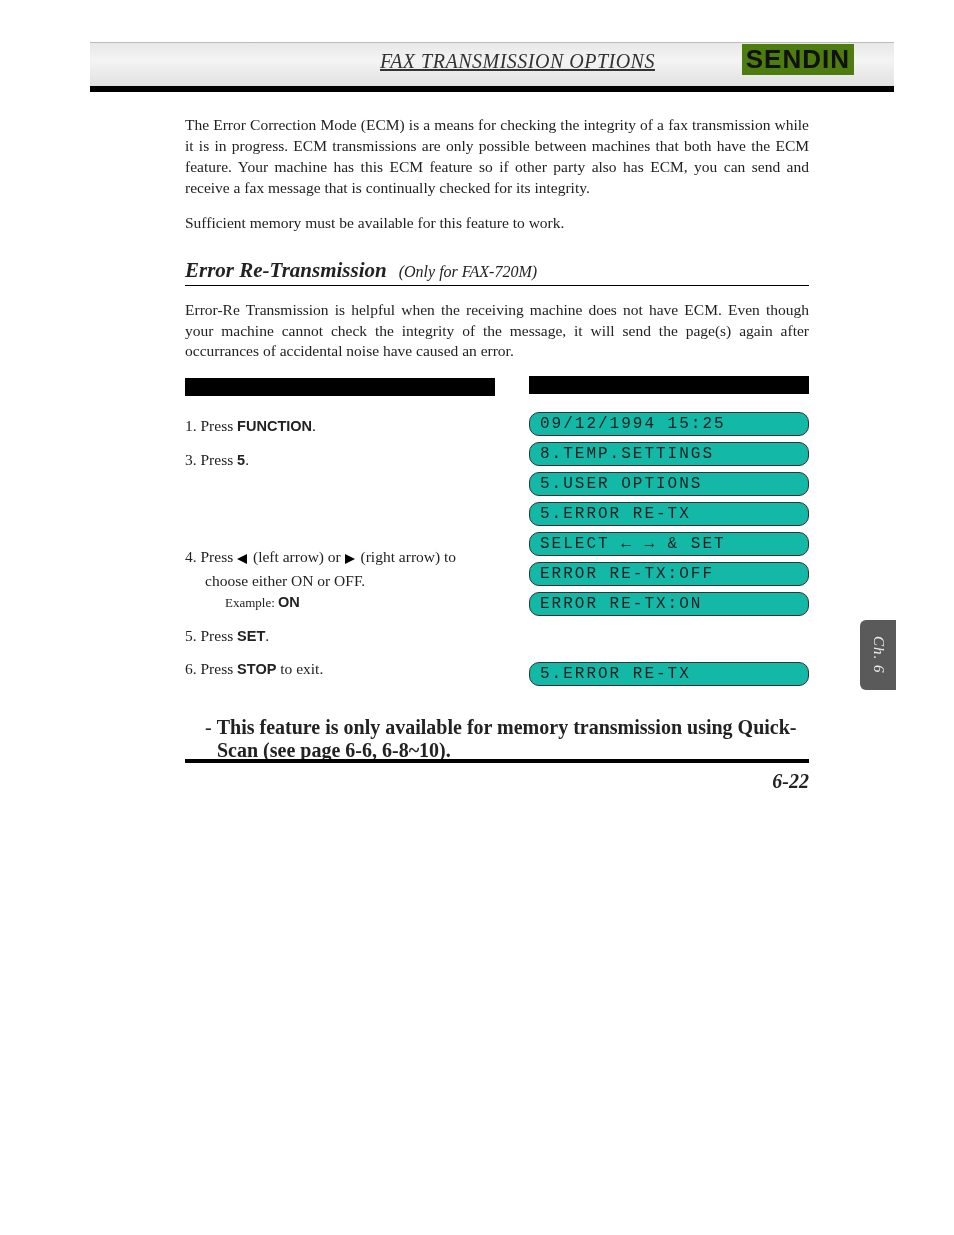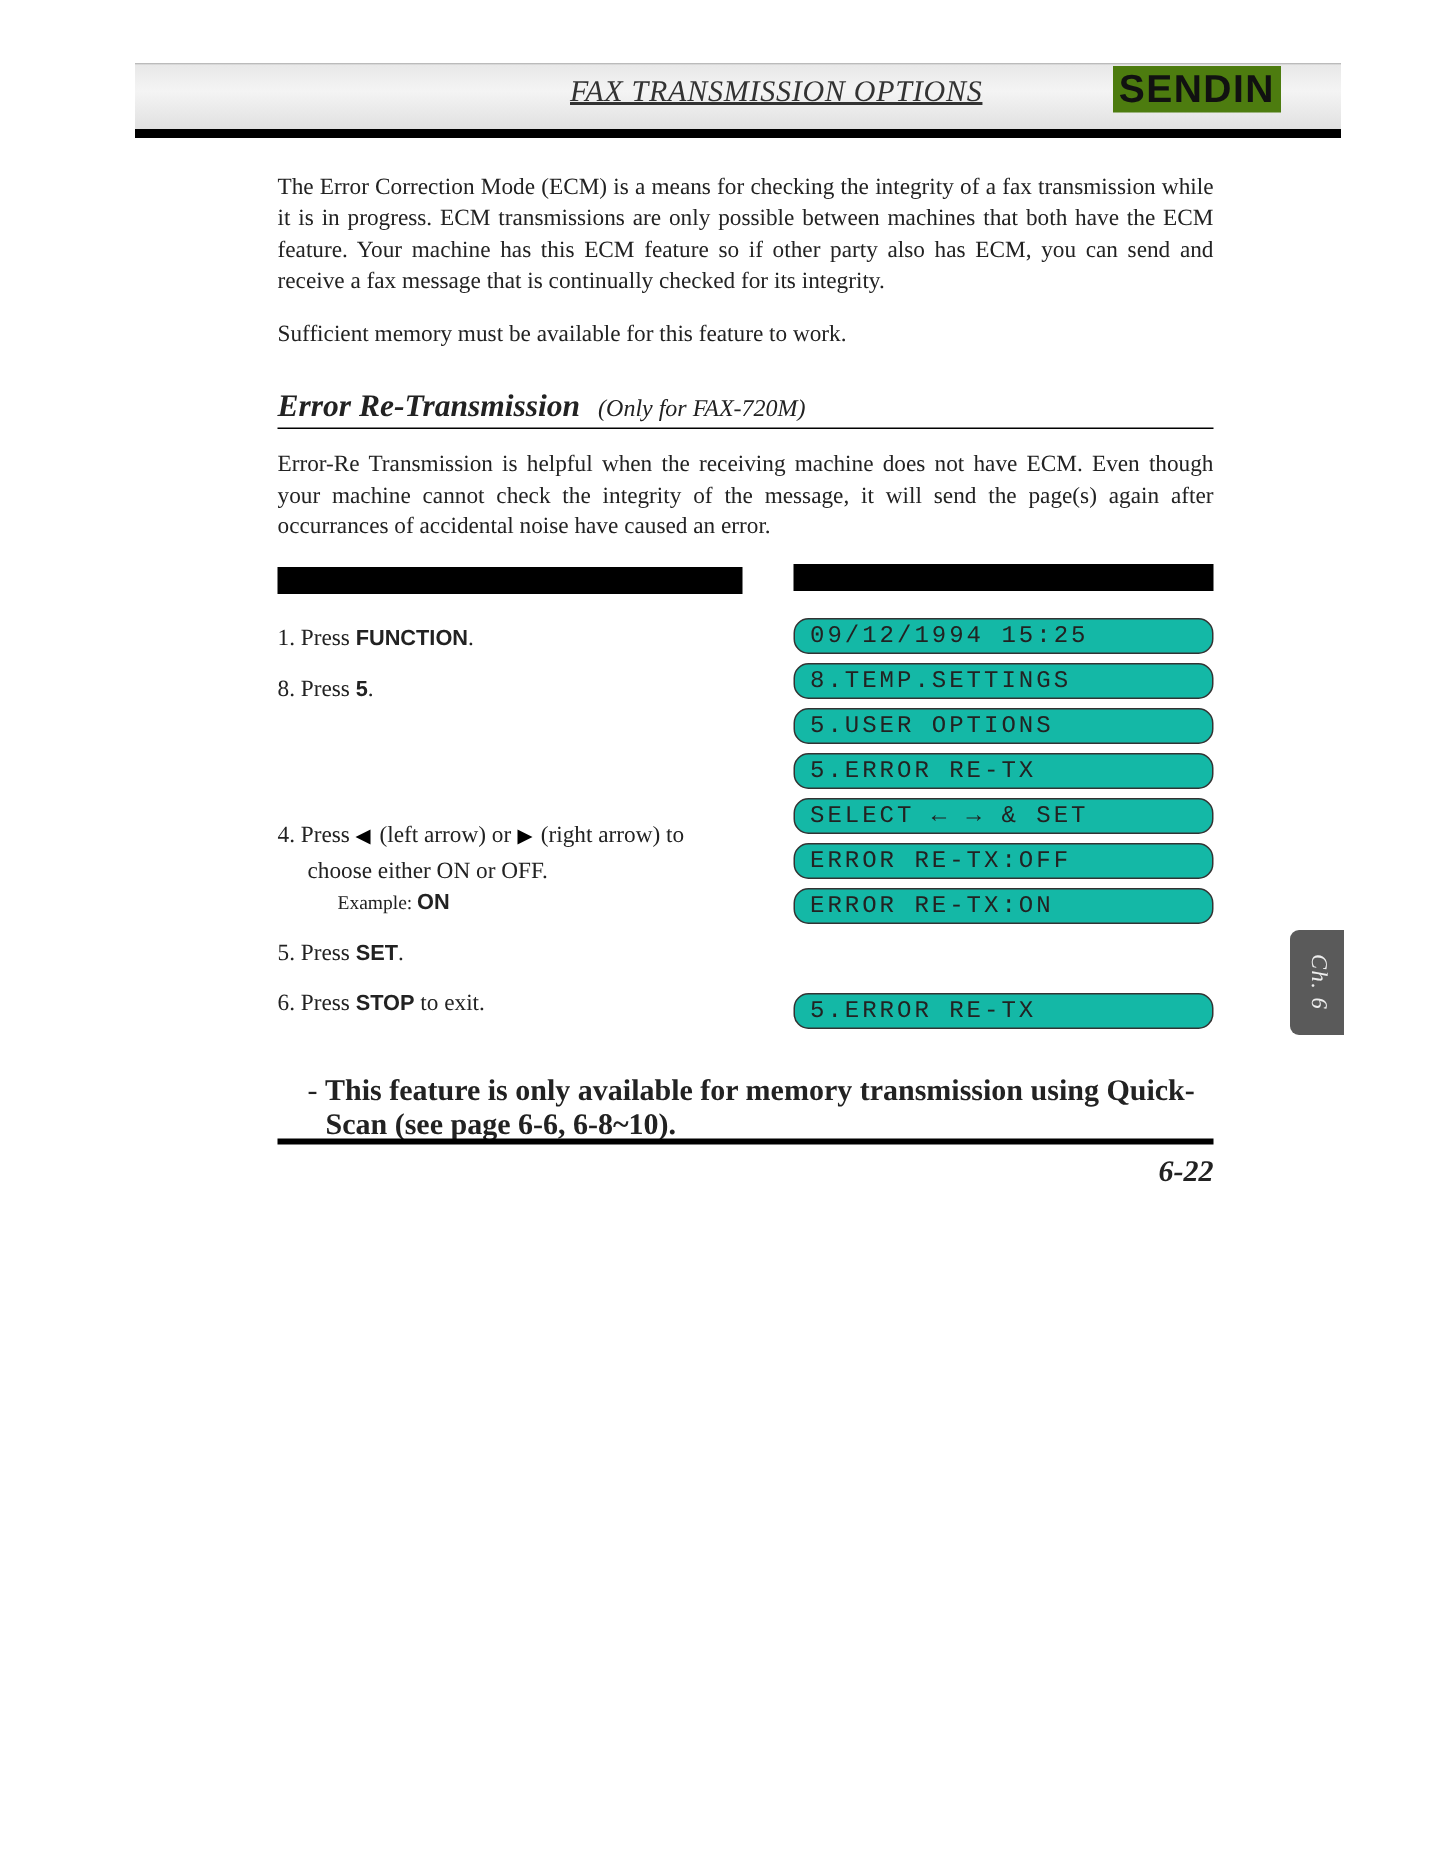--- a/index.html
+++ b/index.html
@@ -230,7 +230,7 @@
             <span>1. Press </span><span class="b">FUNCTION</span><span>.</span>
           </div>
           <div class="step">
-            <span>8. Press </span><span class="b">5</span><span>.</span>
+            <span>3. Press </span><span class="b">5</span><span>.</span>
           </div>
           <div class="step4-spacer"></div>
           <div class="step">

